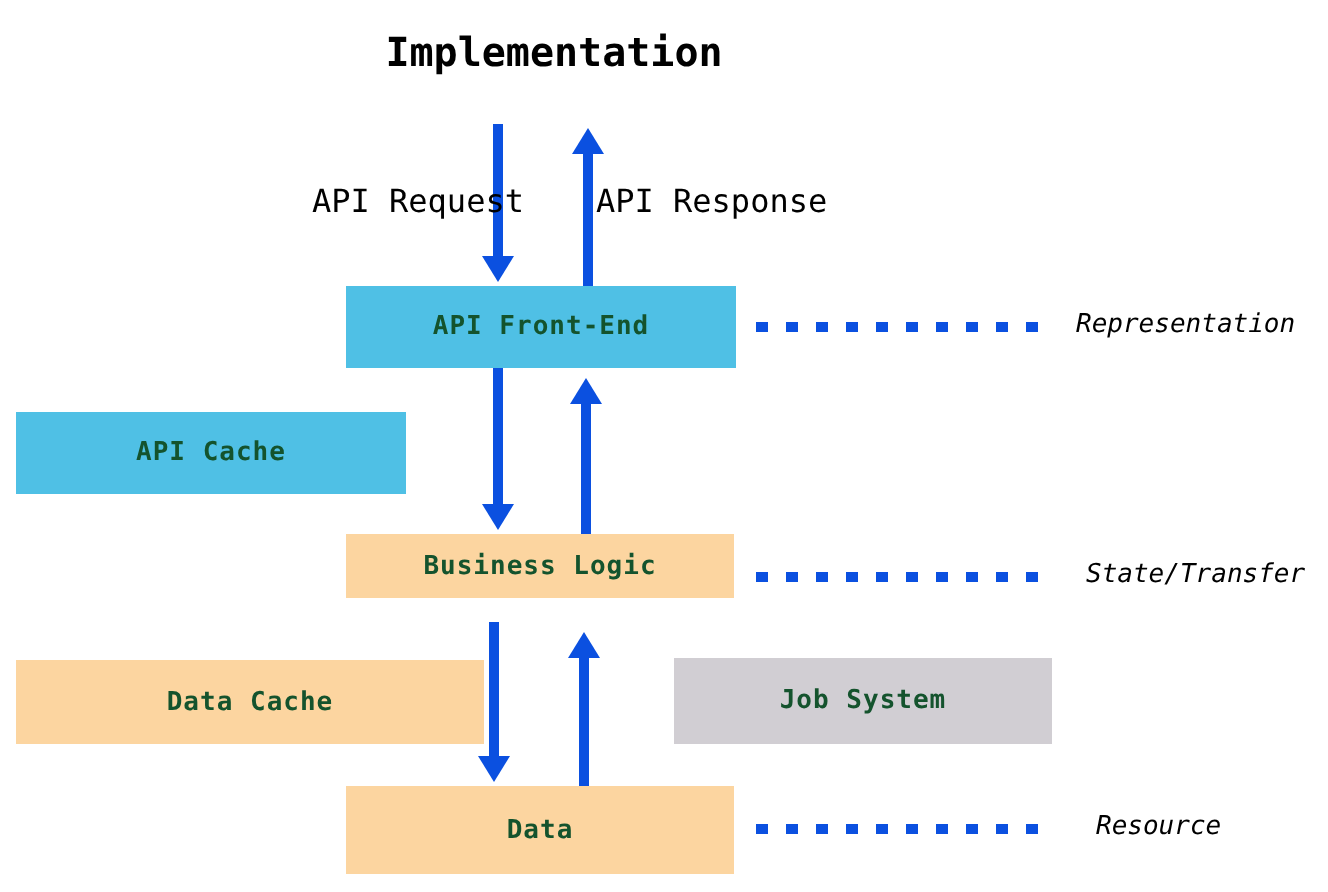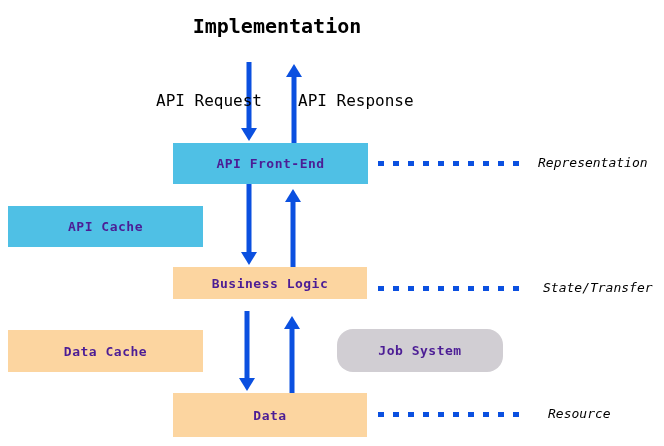--- a/index.html
+++ b/index.html
@@ -35,7 +35,7 @@
     display: flex;
     align-items: center;
     justify-content: center;
-    color: #4c1d95;
+    color: #14532d;
     font-size: 13px;
     font-weight: bold;
     letter-spacing: 0.5px;

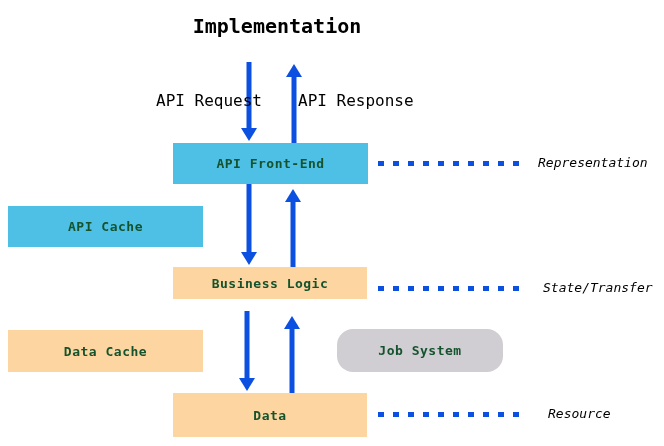--- a/index.html
+++ b/index.html
@@ -47,7 +47,7 @@
   .box-api-front-end  { left: 173px; top: 143px; width: 195px; height: 41px; }
   .box-api-cache      { left: 8px;   top: 206px; width: 195px; height: 41px; }
   .box-business-logic { left: 173px; top: 267px; width: 194px; height: 32px; }
-  .box-data-cache     { left: 8px;   top: 330px; width: 195px; height: 42px; }
+  .box-data-cache     { left: 8px;   top: 330px; width: 234px; height: 42px; }
   .box-job-system     { left: 337px; top: 329px; width: 166px; height: 43px; border-radius: 16px; }
   .box-data           { left: 173px; top: 393px; width: 194px; height: 44px; }
 

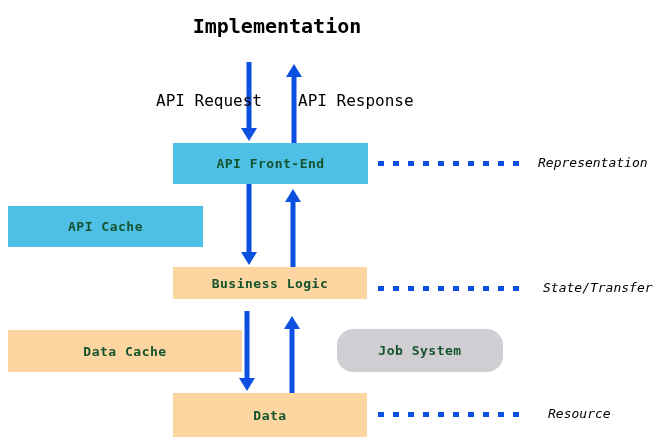--- a/index.html
+++ b/index.html
@@ -48,7 +48,7 @@
   .box-api-cache      { left: 8px;   top: 206px; width: 195px; height: 41px; }
   .box-business-logic { left: 173px; top: 267px; width: 194px; height: 32px; }
   .box-data-cache     { left: 8px;   top: 330px; width: 234px; height: 42px; }
-  .box-job-system     { left: 337px; top: 329px; width: 166px; height: 43px; border-radius: 16px; }
+  .box-job-system     { left: 337px; top: 329px; width: 189px; height: 43px; }
   .box-data           { left: 173px; top: 393px; width: 194px; height: 44px; }
 
   .flow-label {

